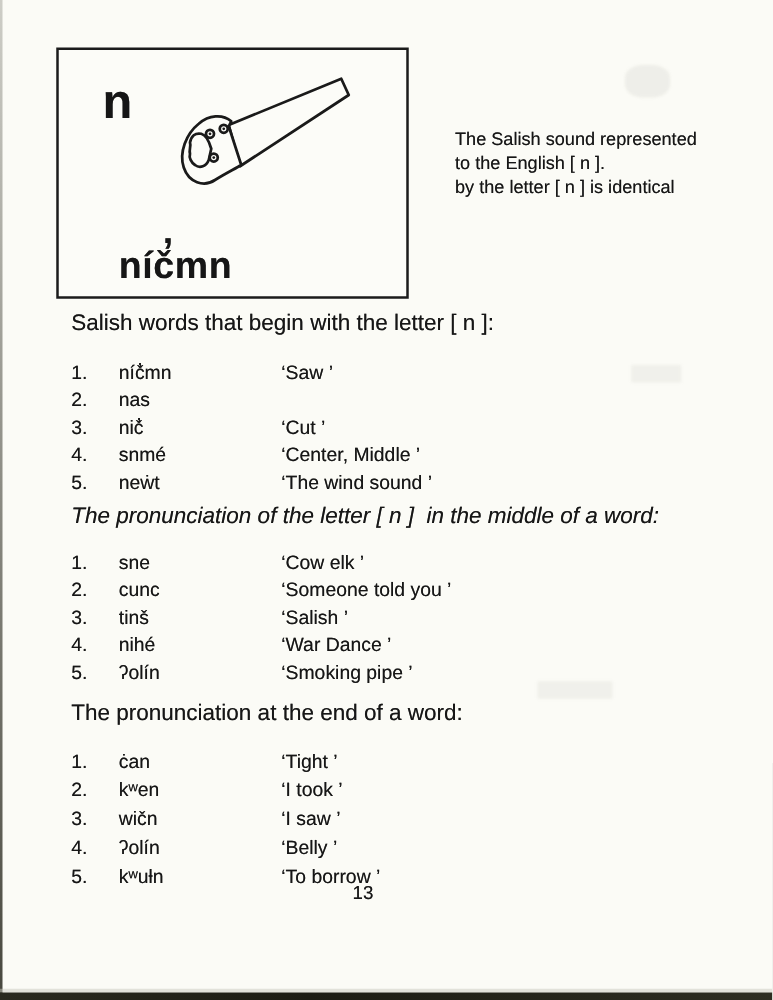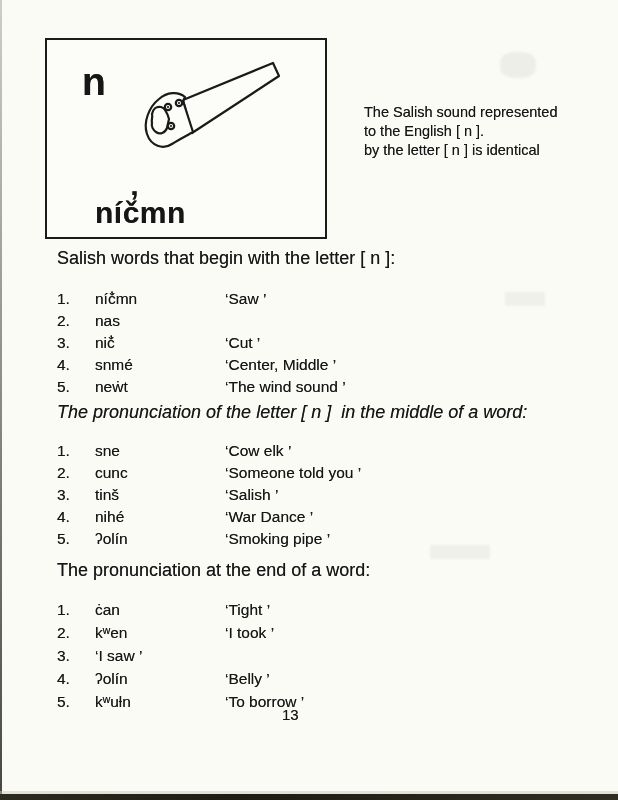--- a/index.html
+++ b/index.html
@@ -180,6 +180,7 @@
       </div>
       <div class="word-row">
         <span class="num">3.</span>
+        <span class="word">wičn</span>
         <span class="gloss">‘I saw ’</span>
       </div>
       <div class="word-row">

